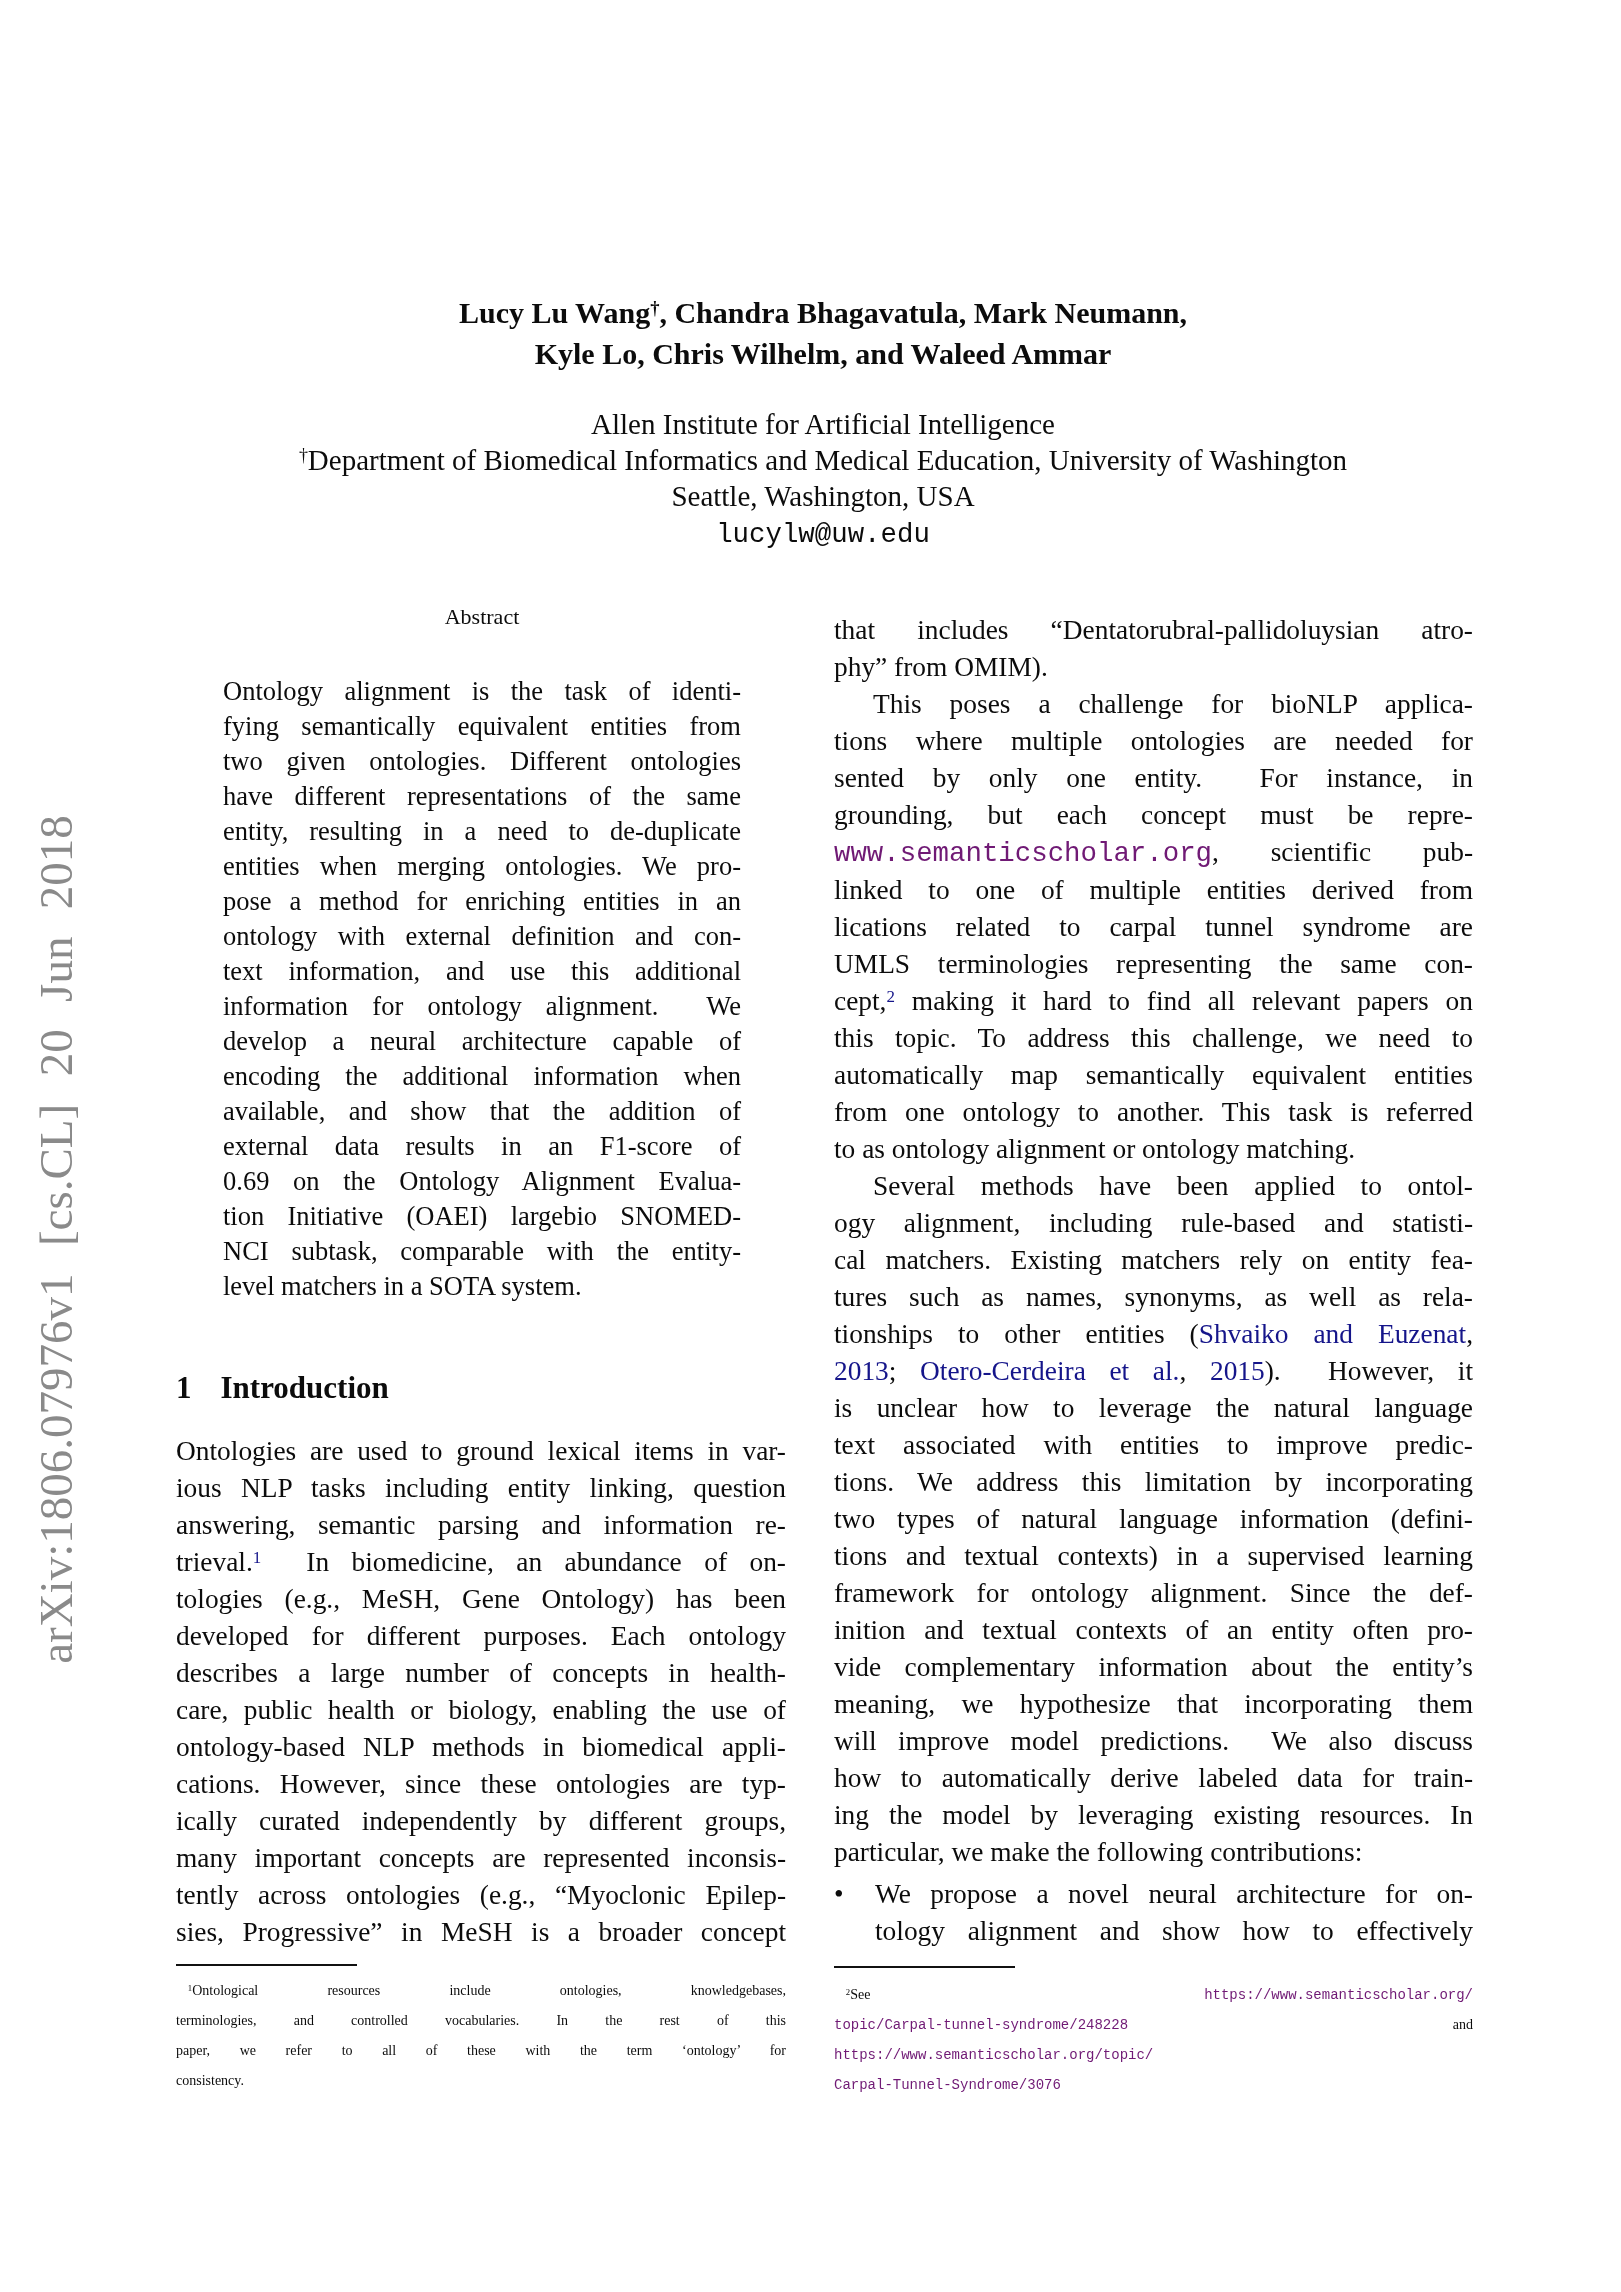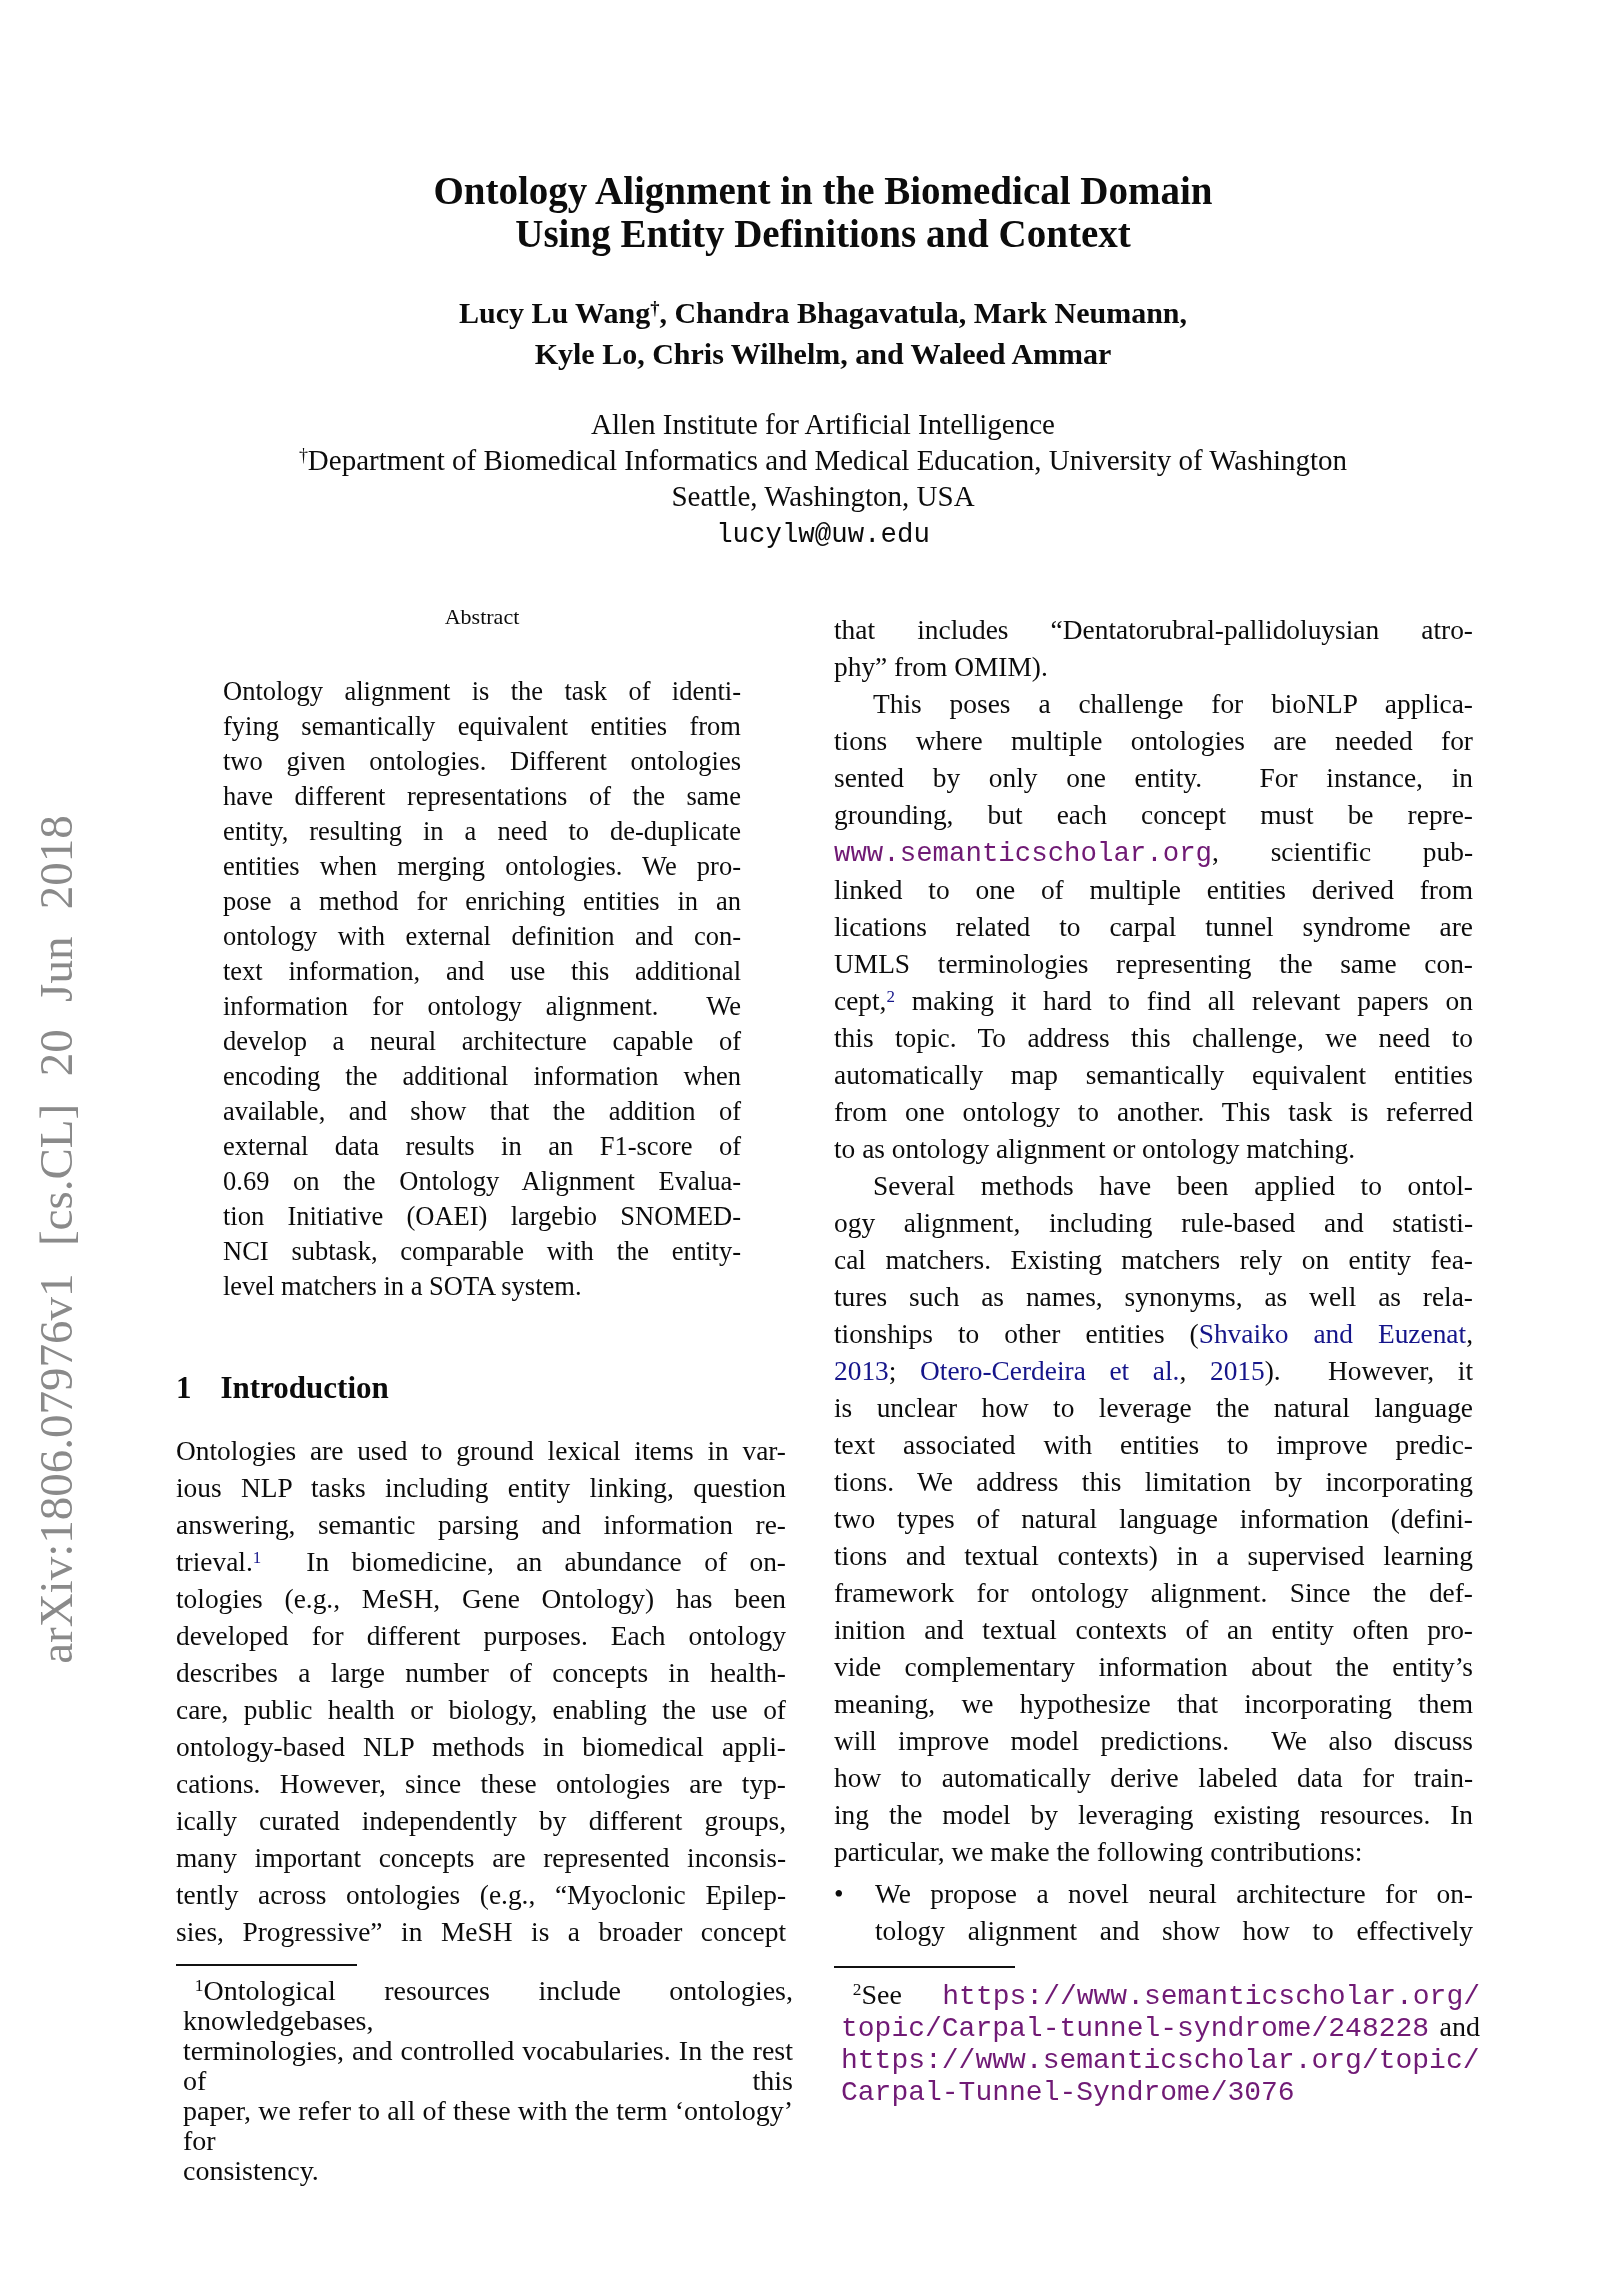--- a/index.html
+++ b/index.html
@@ -61,10 +61,6 @@
 
   <div class="block watermark">arXiv:1806.07976v1 [cs.CL] 20 Jun 2018</div>
 
-  <div class="block title center">
-      <div class="tline"><span>Ontology Alignment in the Biomedical Domain</span></div>
-      <div class="tline"><span>Using Entity Definitions and Context</span></div>
-    </div>
 
   <div class="block authors center">
       <div class="tline"><span>Lucy Lu Wang</span><span class="sup">†</span><span>, Chandra Bhagavatula, Mark Neumann,</span></div>

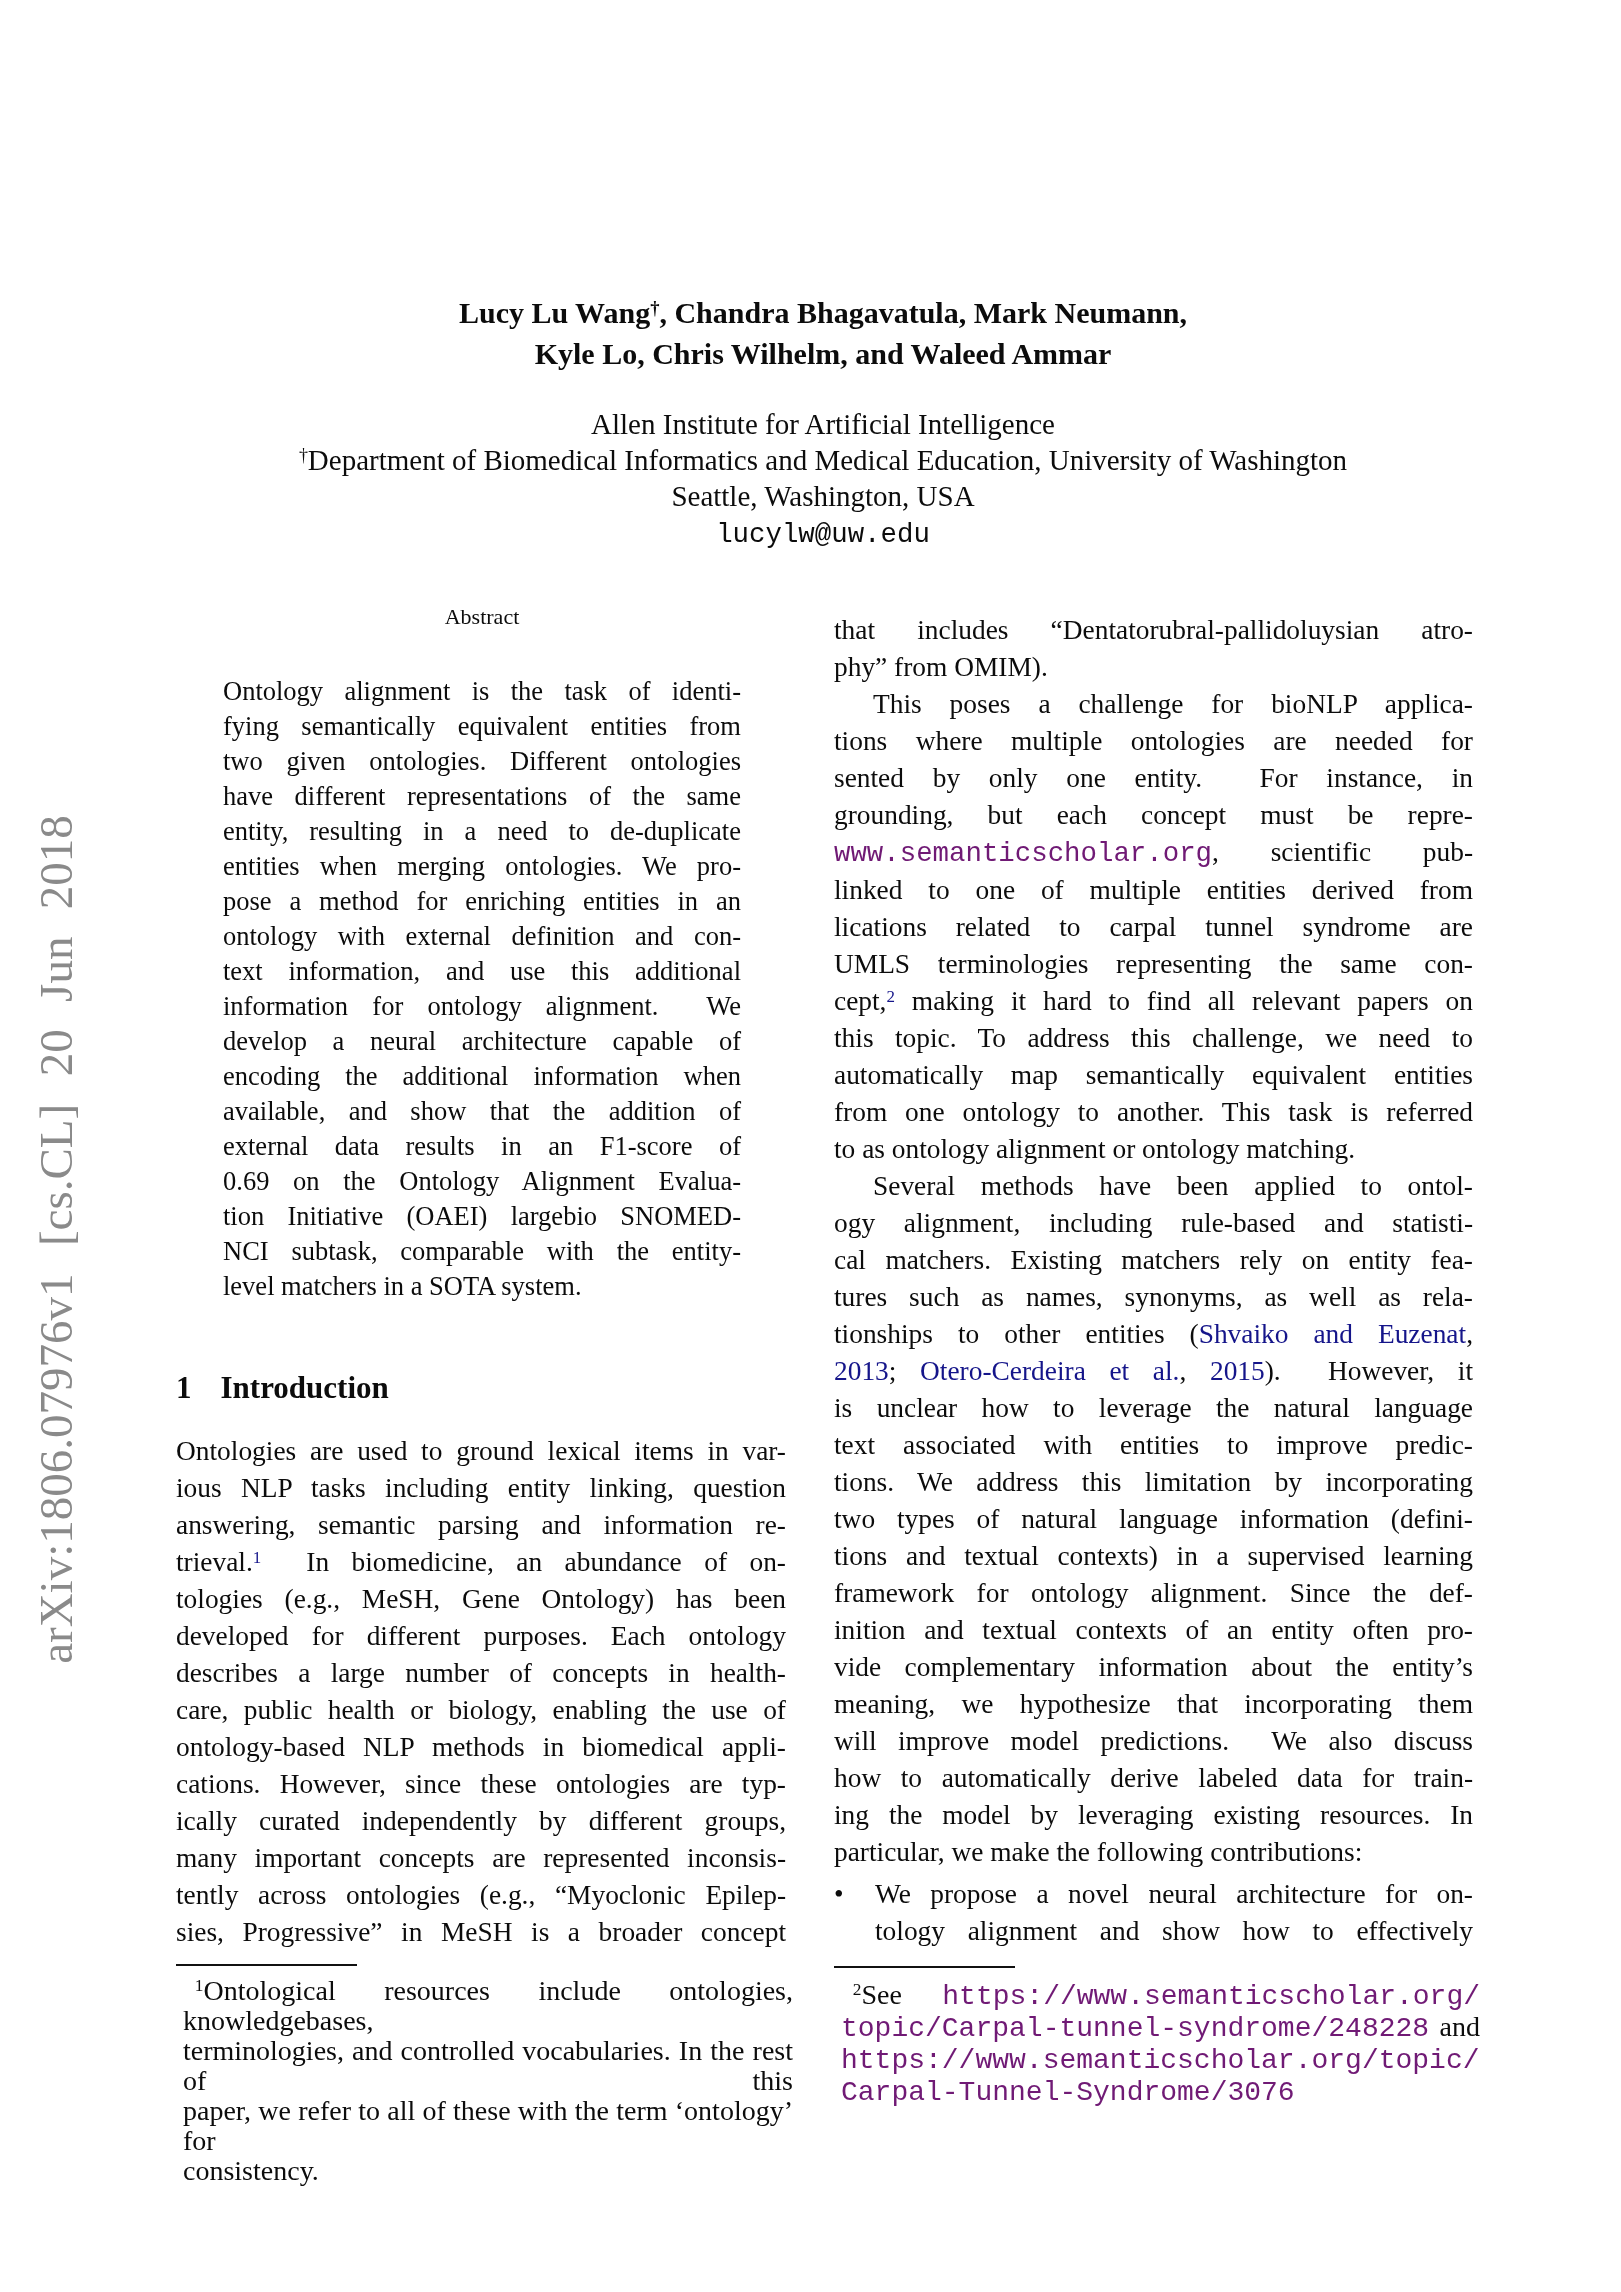--- a/index.html
+++ b/index.html
@@ -34,7 +34,7 @@
   .fnrule { width:181px; height:0; border-top:2px solid #111; }
   .fnrule-left { left:176px; top:1964px; }
   .fnrule-right { left:834px; top:1966px; }
-  .fnote { font-size:28px; line-height:30px;margin-left:7px; }
+  .fnote { font-size:14px; line-height:30px; }
   .fnote-left { left:176px; top:1976px; width:610px; }
   .fnote-right { left:834px; top:1980px; width:639px; }
 

